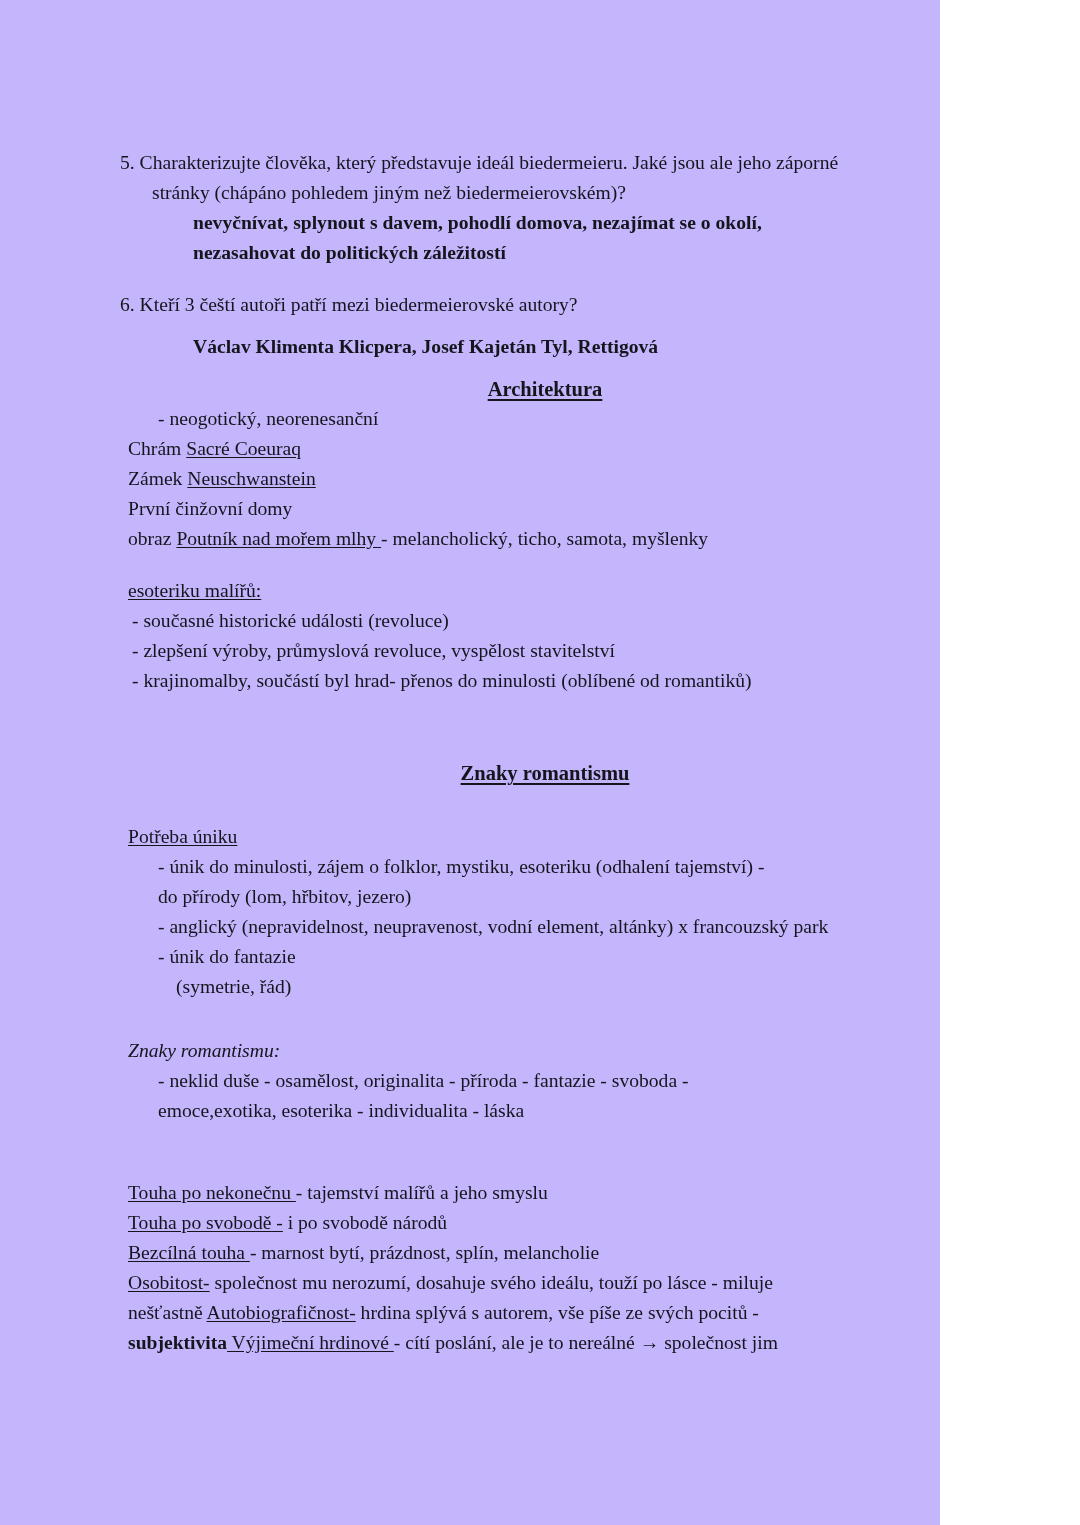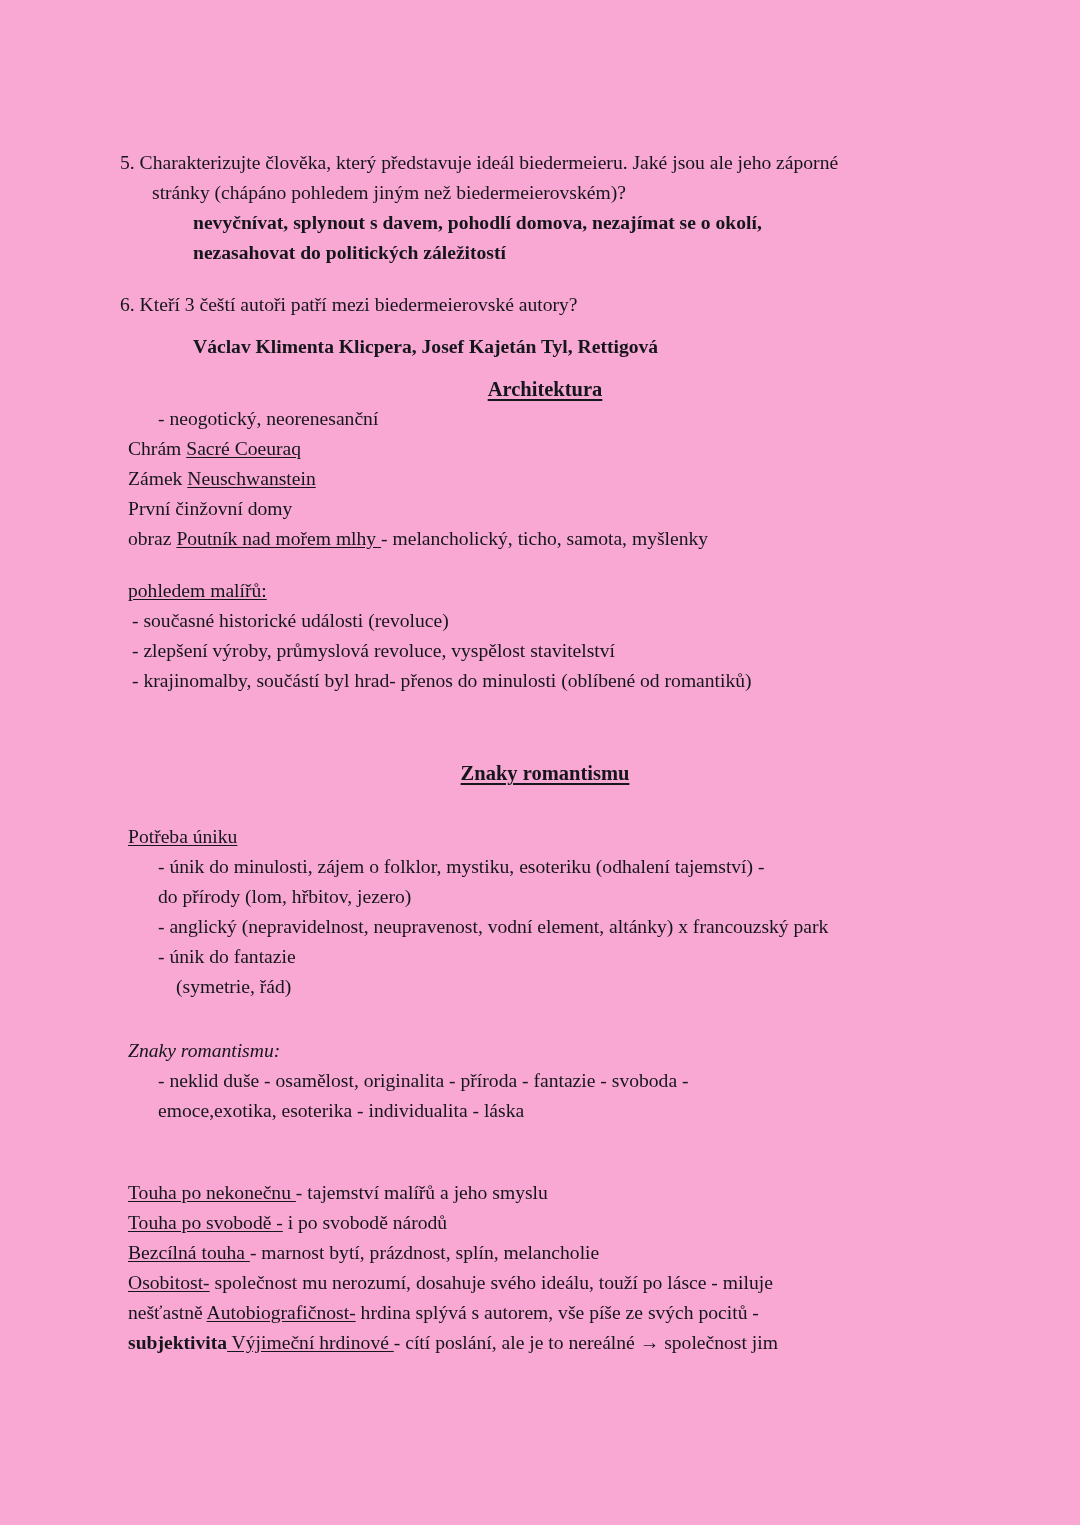--- a/index.html
+++ b/index.html
@@ -18,9 +18,9 @@
   .page {
     position: absolute;
     left: 0; top: 0;
-    width: 1080px;
+    width: 940px;
     height: 1525px;
-    background: #f9a8d4;
+    background: #c4b5fd;
   }
   .content {
     position: absolute;

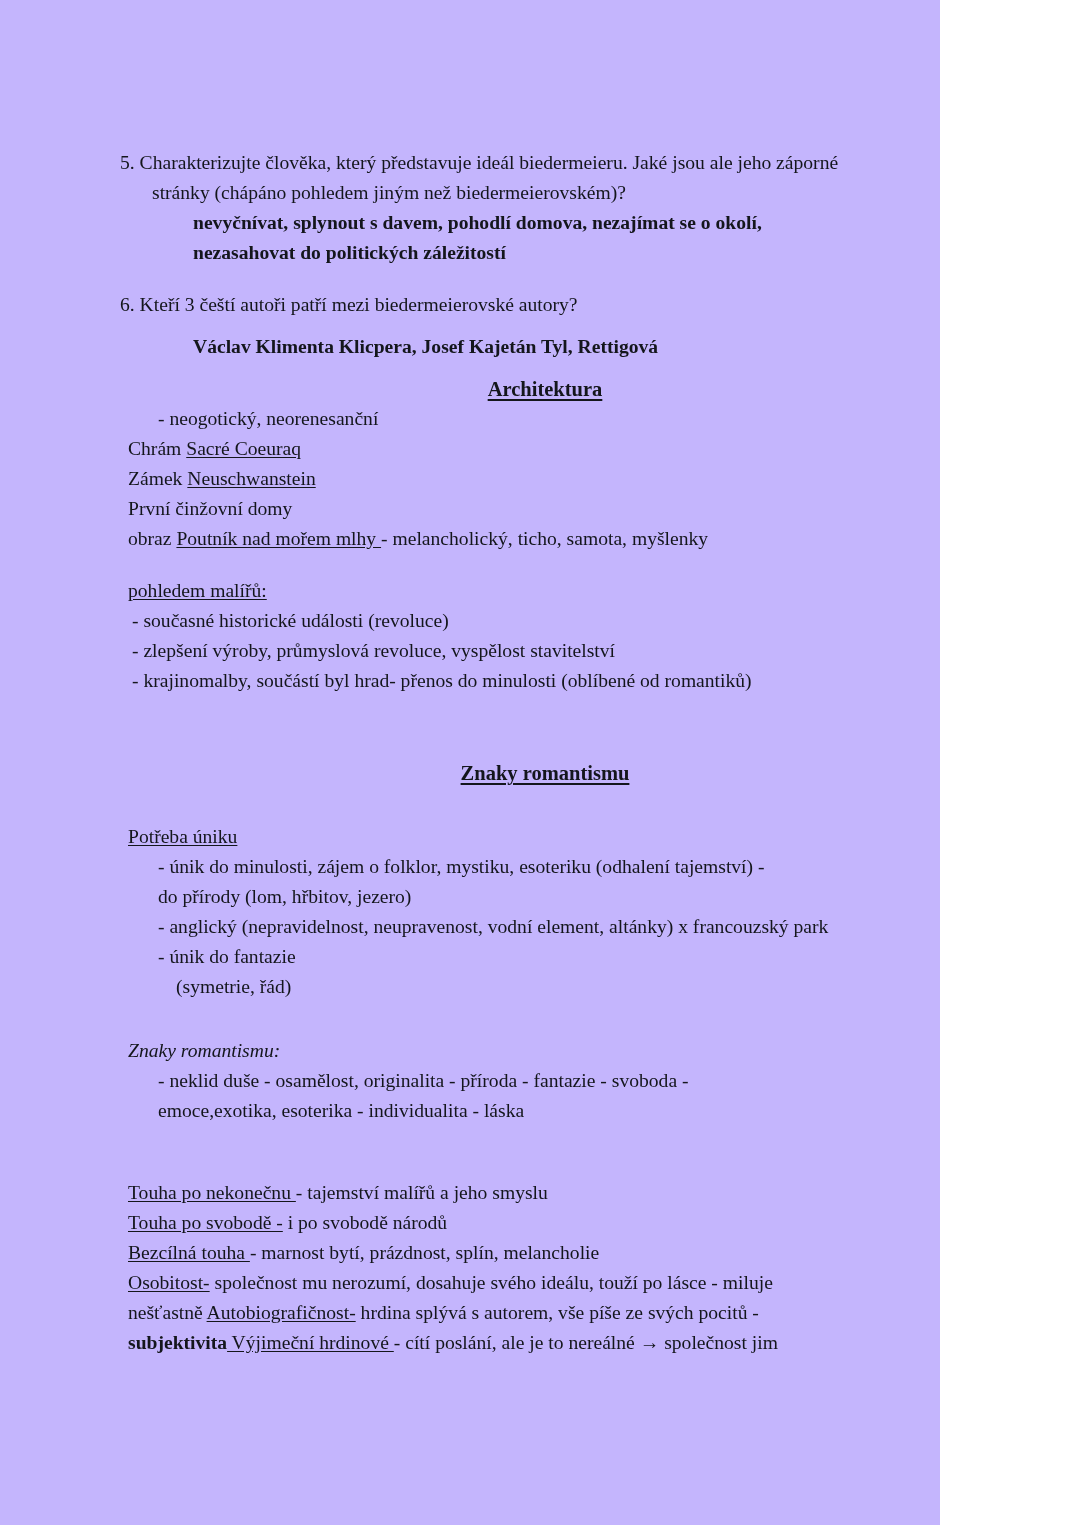--- a/index.html
+++ b/index.html
@@ -83,7 +83,7 @@
 
     <div class="gap-md"></div>
 
-    <div class="ln i-base u">pohledem malířů:</div>
+    <div class="ln i-base u">esoteriku malířů:</div>
     <div class="ln i-dash1">- současné historické události (revoluce)</div>
     <div class="ln i-dash1">- zlepšení výroby, průmyslová revoluce, vyspělost stavitelství</div>
     <div class="ln i-dash1">- krajinomalby, součástí byl hrad- přenos do minulosti (oblíbené od romantiků)</div>

